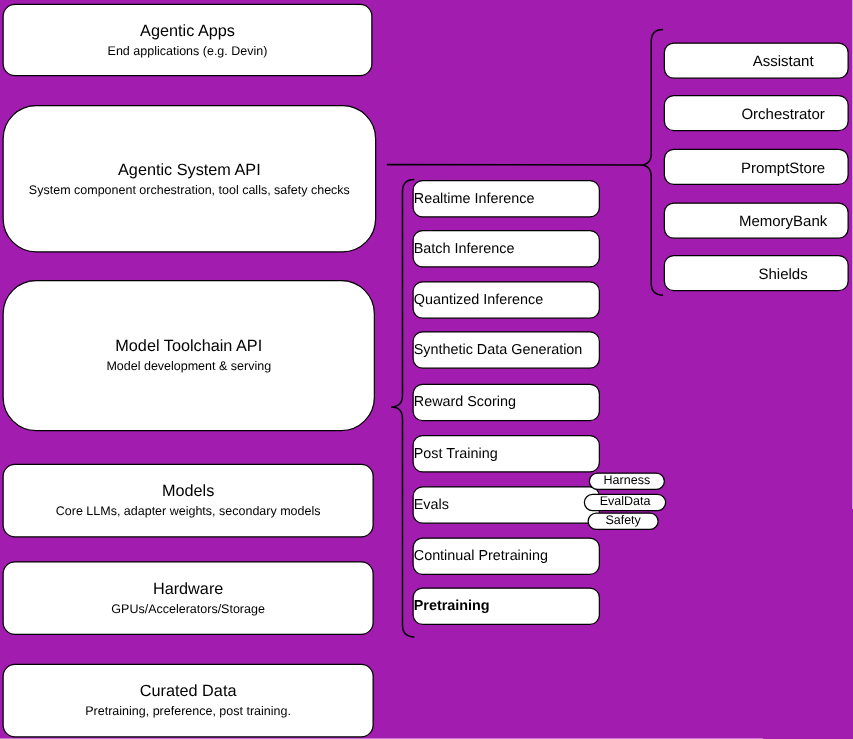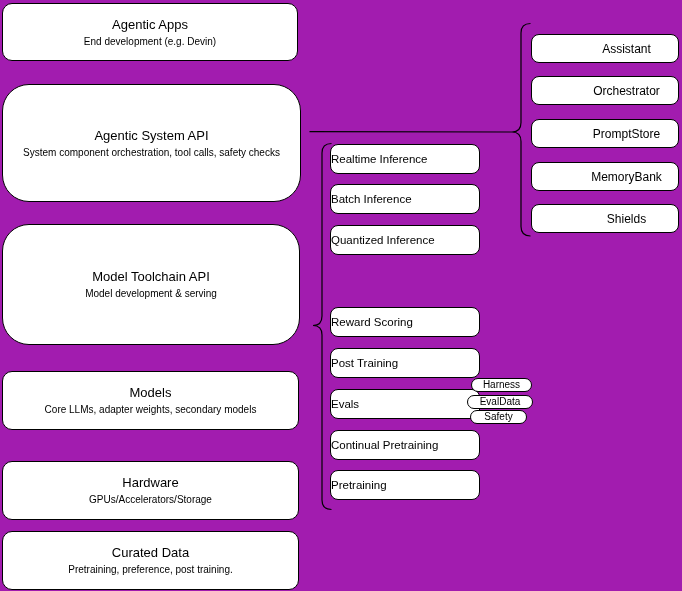--- a/index.html
+++ b/index.html
@@ -87,7 +87,7 @@
 
   <div class="node" style="left:2px;top:3px;width:296px;height:58px;border-radius:10px;">
     <div class="title">Agentic Apps</div>
-    <div class="subtitle">End development (e.g. Devin)</div>
+    <div class="subtitle">End applications (e.g. Devin)</div>
   </div>
 
   <div class="node" style="left:2px;top:84px;width:299px;height:118px;border-radius:27px;padding-bottom:0;">

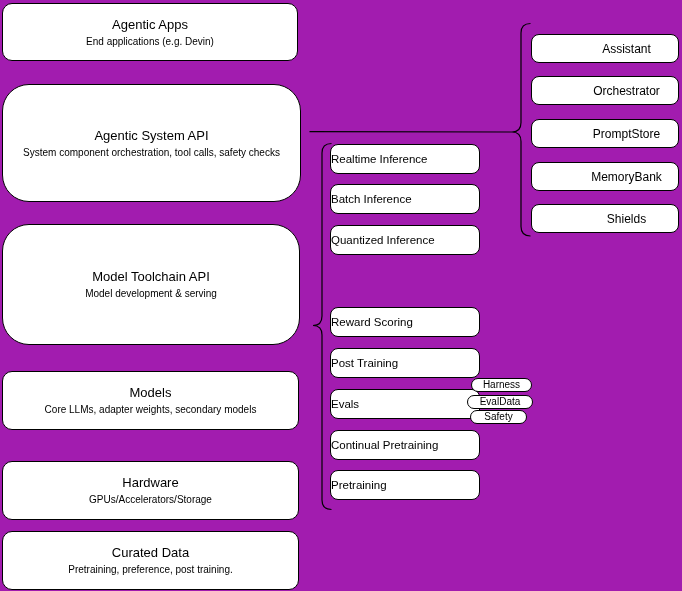--- a/index.html
+++ b/index.html
@@ -124,6 +124,9 @@
   <div class="midbox" style="top:225px;">
     <span>Quantized Inference</span>
   </div>
+  <div class="midbox" style="top:265px;">
+    <span>Synthetic Data Generation</span>
+  </div>
   <div class="midbox" style="top:307px;">
     <span>Reward Scoring</span>
   </div>

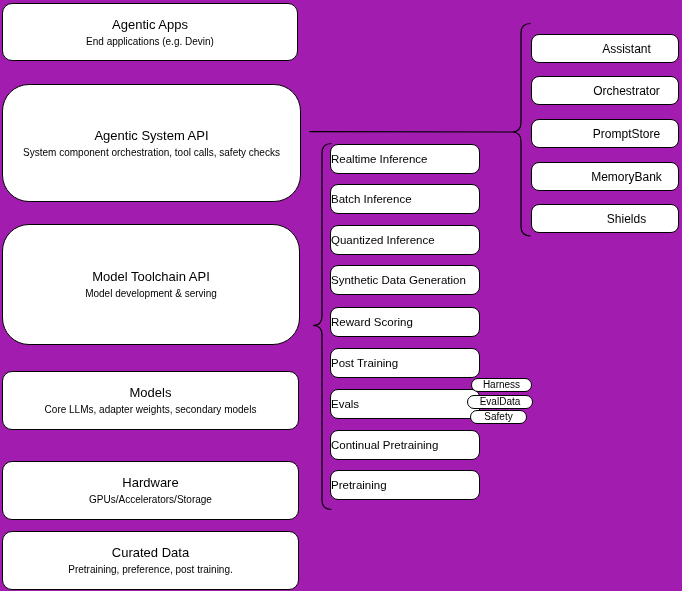--- a/index.html
+++ b/index.html
@@ -105,7 +105,7 @@
     <div class="subtitle">Core LLMs, adapter weights, secondary models</div>
   </div>
 
-  <div class="node" style="left:2px;top:461px;width:297px;height:59px;border-radius:10px;">
+  <div class="node" style="left:2px;top:449px;width:297px;height:59px;border-radius:10px;">
     <div class="title">Hardware</div>
     <div class="subtitle">GPUs/Accelerators/Storage</div>
   </div>

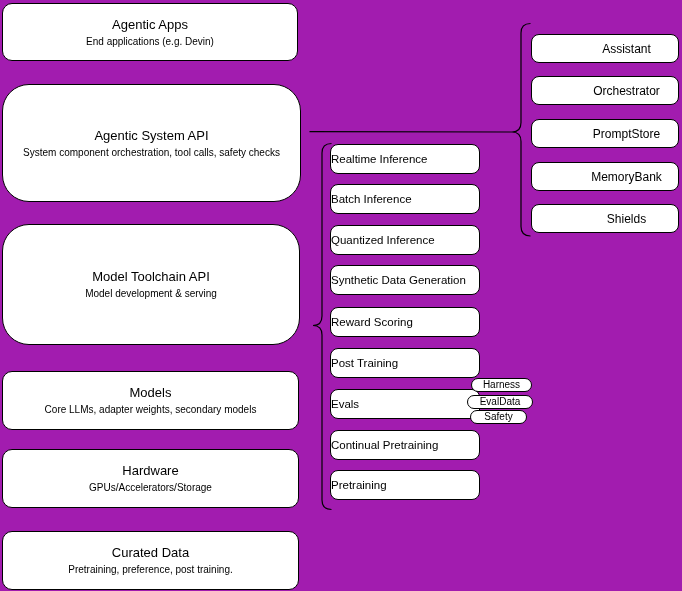--- a/index.html
+++ b/index.html
@@ -139,7 +139,7 @@
   <div class="midbox" style="top:430px;">
     <span>Continual Pretraining</span>
   </div>
-  <div class="midbox" style="top:470px;">
+  <div class="midbox" style="top:470px;font-weight:bold;">
     <span>Pretraining</span>
   </div>
 

